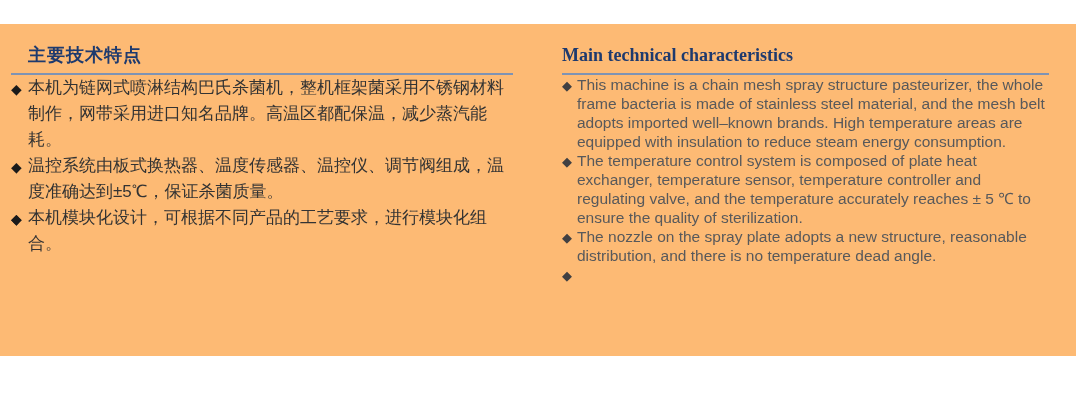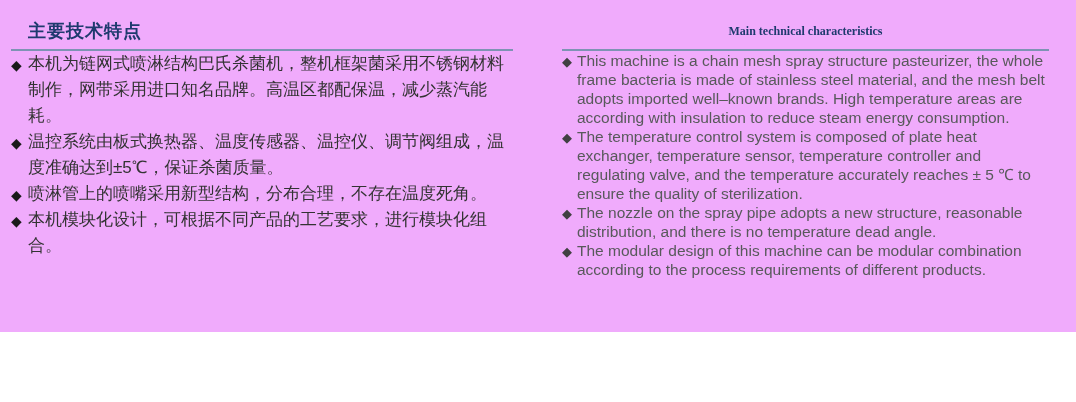--- a/index.html
+++ b/index.html
@@ -11,9 +11,10 @@
     position: relative;
     width: 1076px;
     height: 332px;
-    background: #f0abfc;
+    background: #fdba74;
     font-family: "Liberation Sans", sans-serif;
     overflow: hidden;
+    margin-top: 24px;
   }
   .col {
     position: absolute;

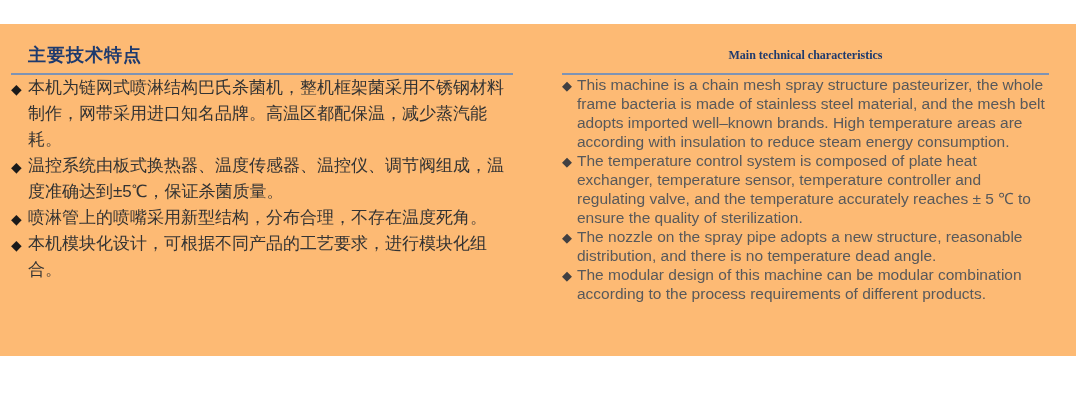--- a/index.html
+++ b/index.html
@@ -44,10 +44,9 @@
   }
   .title-en {
     font-family: "Liberation Serif", serif;
-    font-size: 12px;
+    font-size: 18px;
     font-weight: bold;
     line-height: 22px;
-    text-align: center;
   }
   ul.feature-list {
     list-style: none;

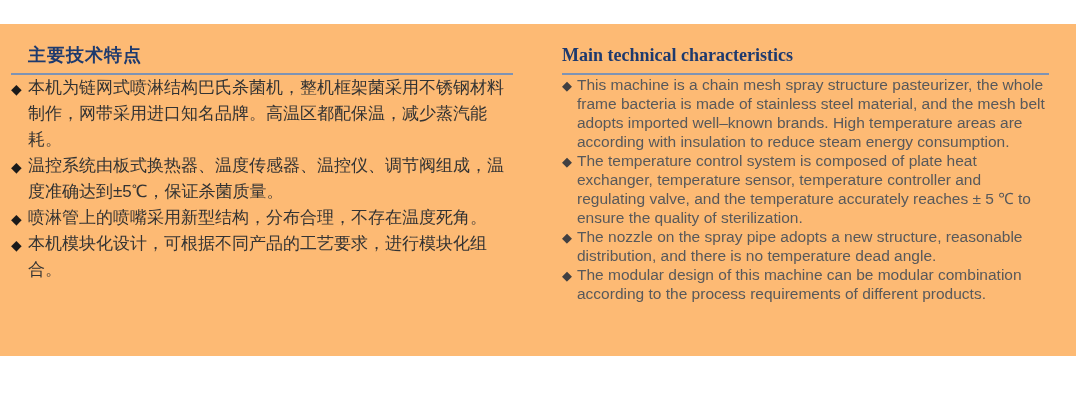--- a/index.html
+++ b/index.html
@@ -121,7 +121,7 @@
     <ul class="feature-list list-en">
       <li>
         <span class="bullet">◆</span>
-        <span class="item-text">This machine is a chain mesh spray structure pasteurizer, the whole frame bacteria is made of stainless steel material, and the mesh belt adopts imported well–known brands. High temperature areas are according with insulation to reduce steam energy consumption.</span>
+        <span class="item-text">This machine is a chain mesh spray structure pasteurizer, the whole frame bacteria is made of stainless steel material, and the mesh belt adopts imported well–known brands. High temperature areas are equipped with insulation to reduce steam energy consumption.</span>
       </li>
       <li>
         <span class="bullet">◆</span>

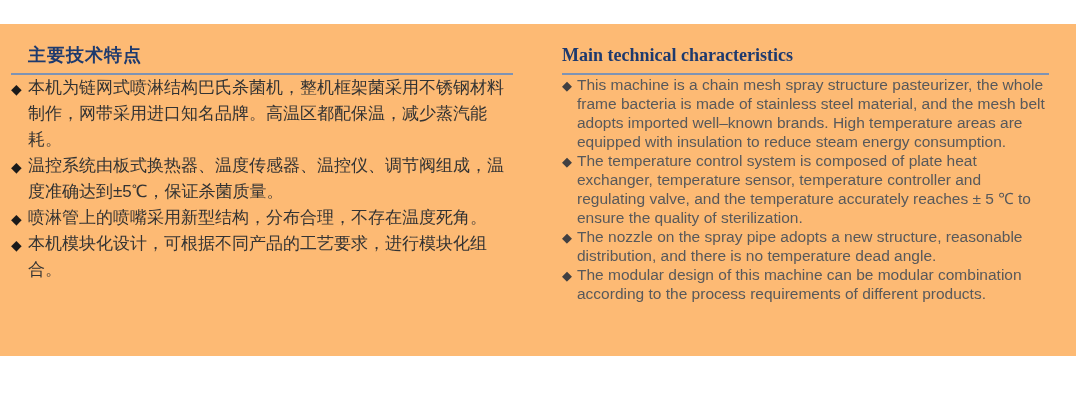--- a/index.html
+++ b/index.html
@@ -107,7 +107,6 @@
       </li>
       <li>
         <span class="bullet">◆</span>
-        <span class="item-text">喷淋管上的喷嘴采用新型结构，分布合理，不存在温度死角。</span>
       </li>
       <li>
         <span class="bullet">◆</span>

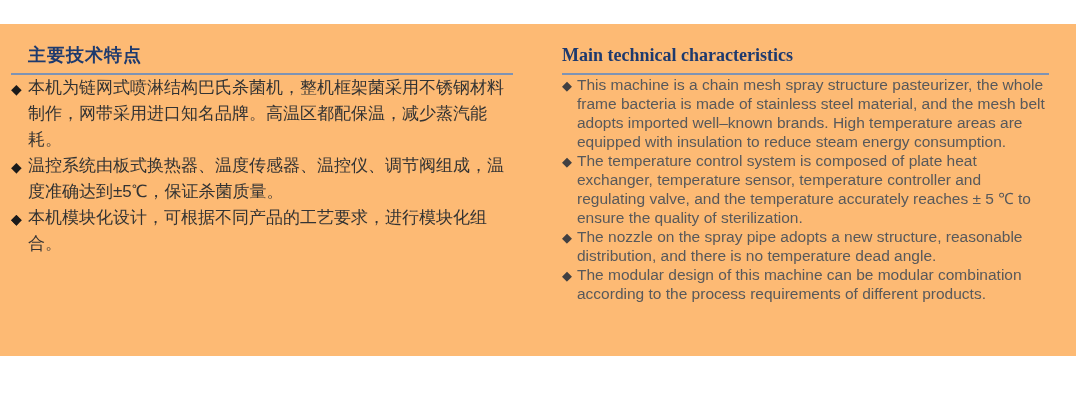--- a/index.html
+++ b/index.html
@@ -128,7 +128,7 @@
       </li>
       <li>
         <span class="bullet">◆</span>
-        <span class="item-text">The nozzle on the spray pipe adopts a new structure, reasonable distribution, and there is no temperature dead angle.</span>
+        <span class="item-text">The nozzle on the spray plate adopts a new structure, reasonable distribution, and there is no temperature dead angle.</span>
       </li>
       <li>
         <span class="bullet">◆</span>

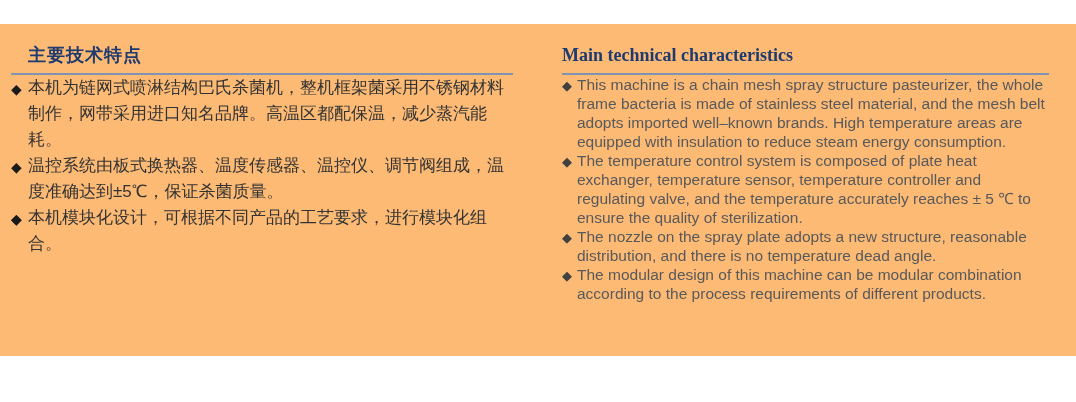--- a/index.html
+++ b/index.html
@@ -132,7 +132,6 @@
       </li>
       <li>
         <span class="bullet">◆</span>
-        <span class="item-text">The modular design of this machine can be modular combination according to the process requirements of different products.</span>
       </li>
     </ul>
   </section>

